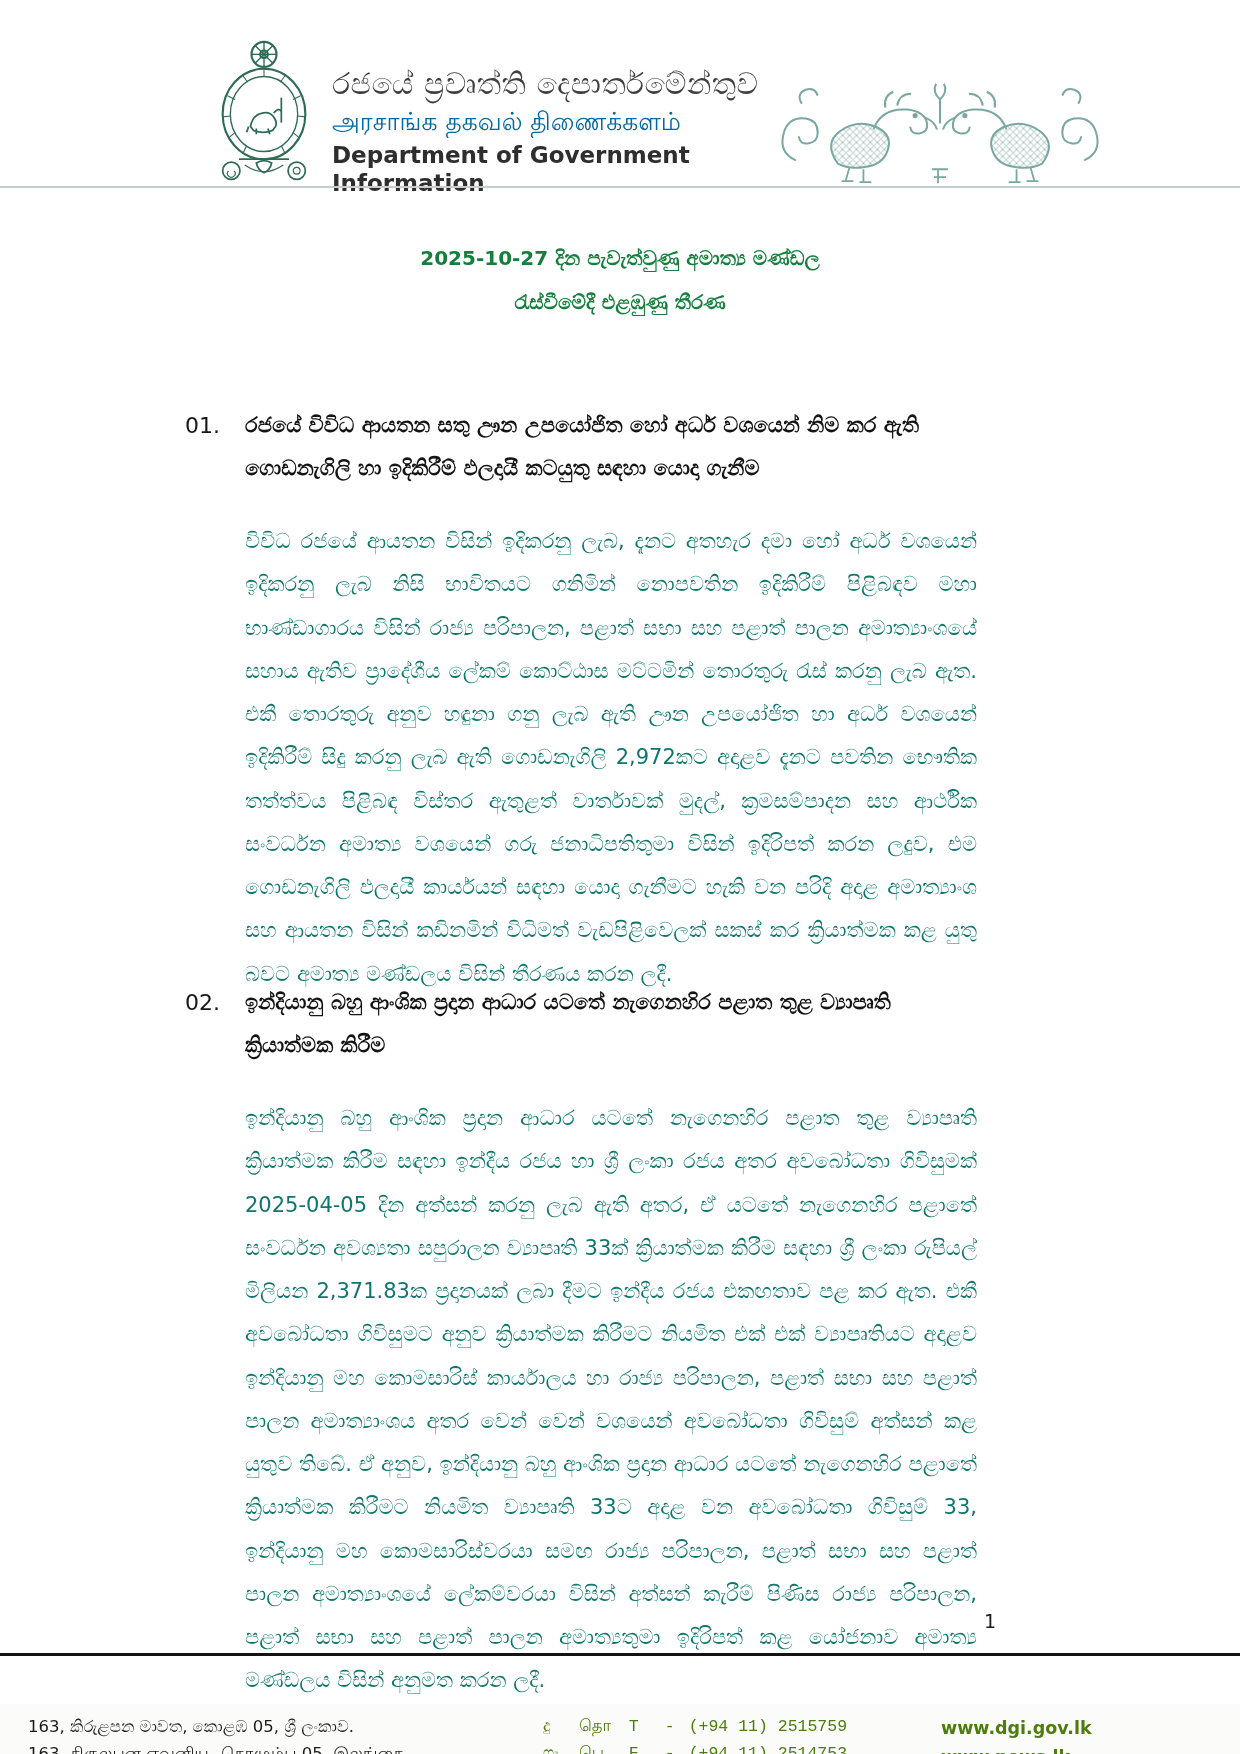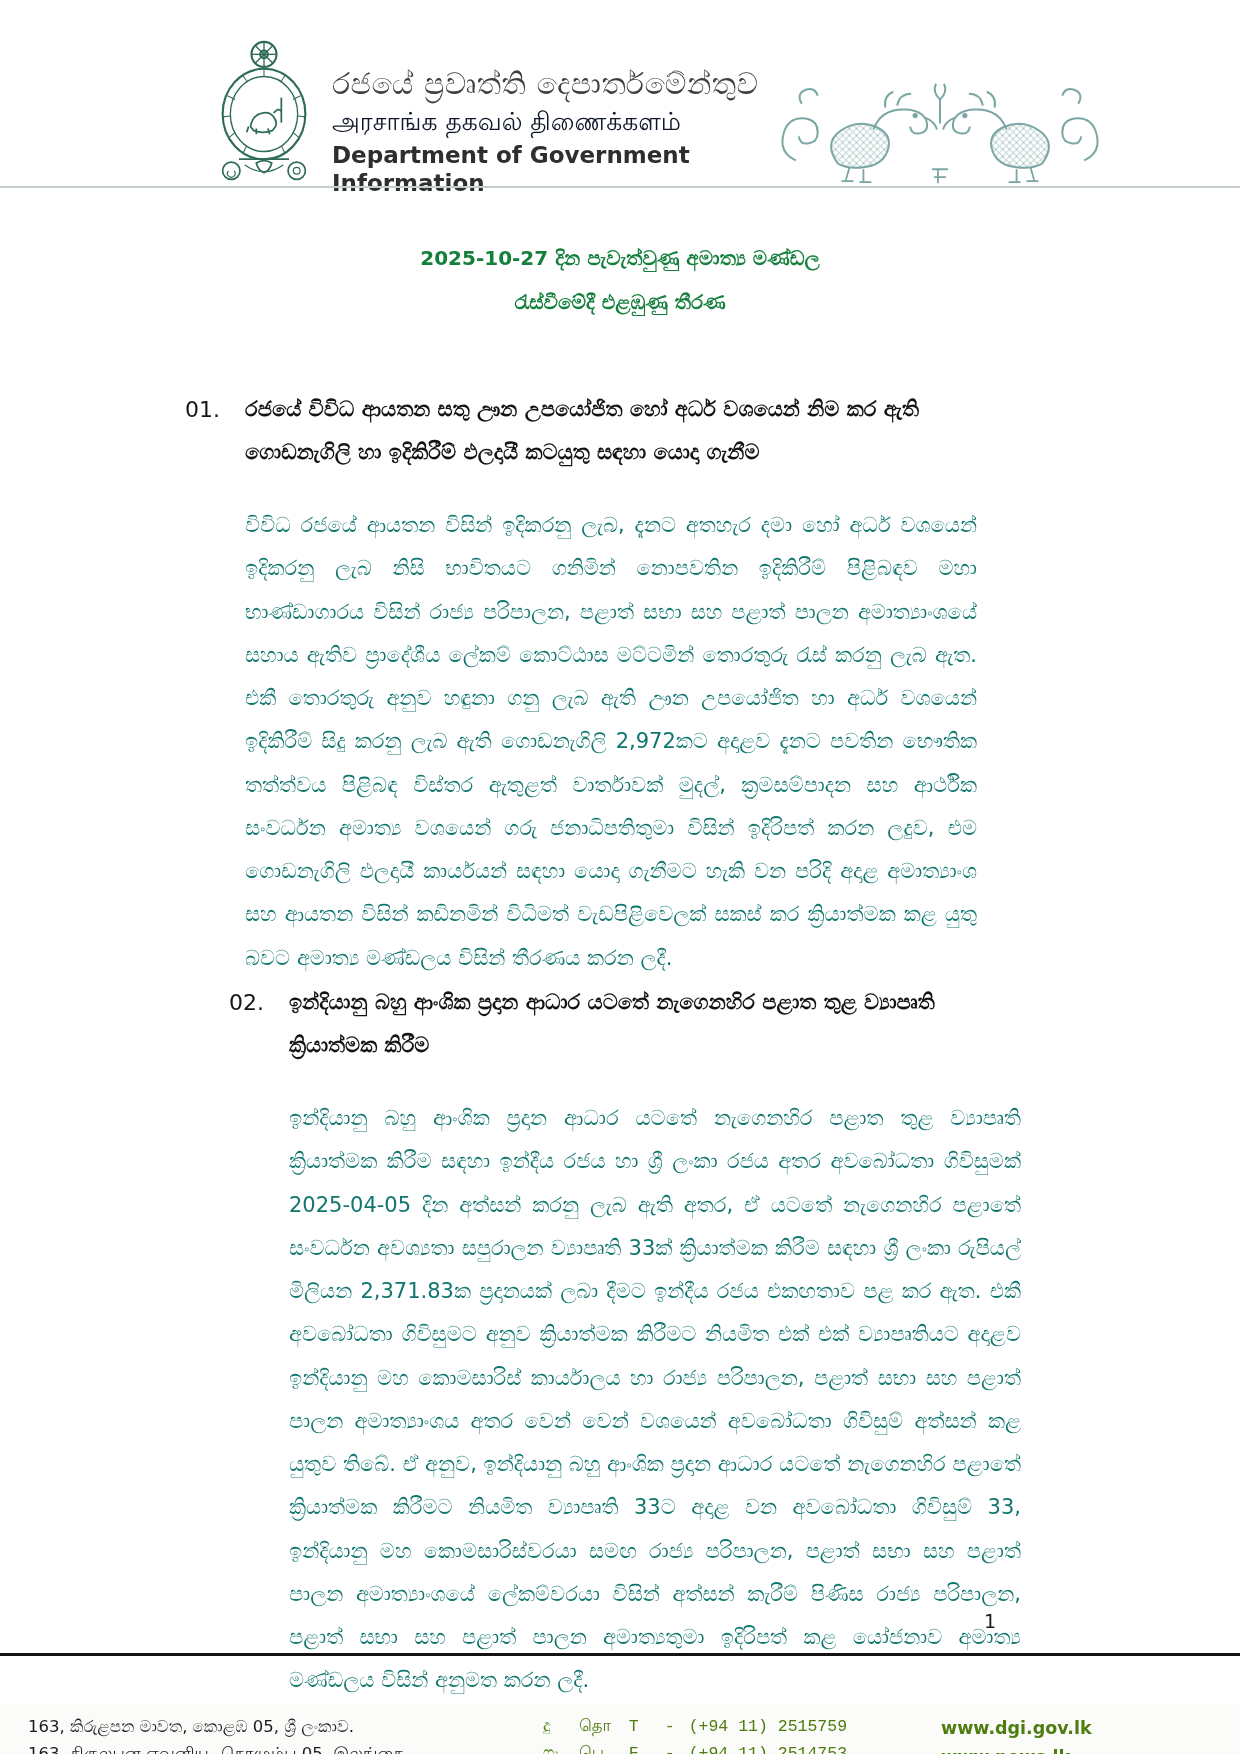--- a/index.html
+++ b/index.html
@@ -13,7 +13,7 @@
   .emblem{position:absolute;left:205px;top:0;width:118px;height:152px;}
   .dept-titles{position:absolute;left:332px;top:28px;width:430px;}
   .title-si{font-size:30px;font-weight:normal;color:#3f3f3f;letter-spacing:.5px;line-height:1.2;}
-  .title-ta{font-size:25px;color:#0f172a;margin-top:5px;line-height:1.2;}
+  .title-ta{font-size:25px;color:#0369a1;margin-top:5px;line-height:1.2;}
   .title-en{font-size:23px;font-weight:bold;color:#2e2e2e;margin-top:5px;line-height:1.2;}
   .bird-logo{position:absolute;left:766px;top:26px;width:348px;height:128px;}
   .header-rule{position:absolute;top:186px;left:0;width:100%;height:2px;background:#c3ced0;}

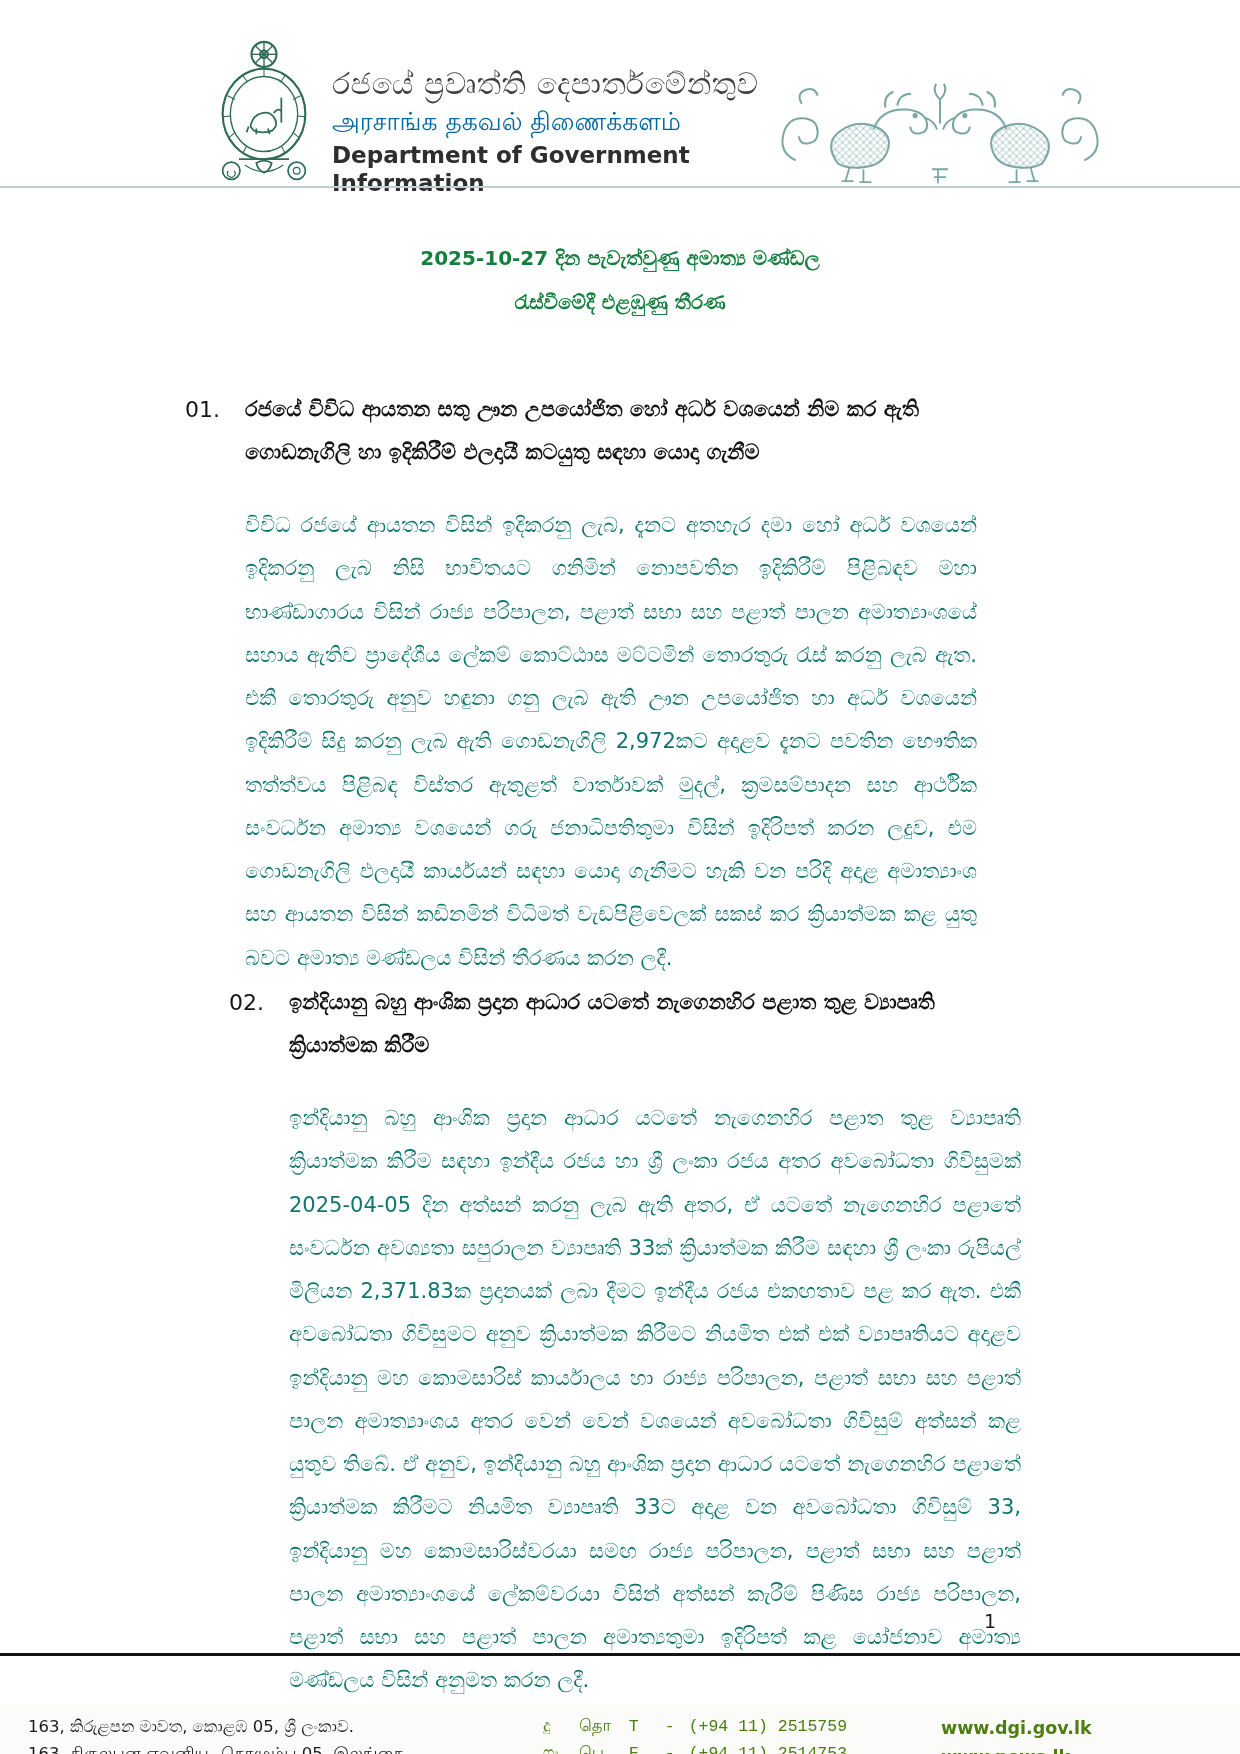--- a/index.html
+++ b/index.html
@@ -22,7 +22,7 @@
     font-weight:bold;font-size:20px;line-height:2.2;color:#15803d;}
   
   .section{position:absolute;left:185px;width:792px;}
-  .sec-01{top:388px;}
+  .sec-01{top:404px;}
   .sec-02{top:981px;margin-left:44px;}
   .sec-head-row{display:flex;align-items:flex-start;}
   .sec-num{width:60px;flex:none;font-size:22px;font-weight:normal;color:#161616;line-height:2.0;}

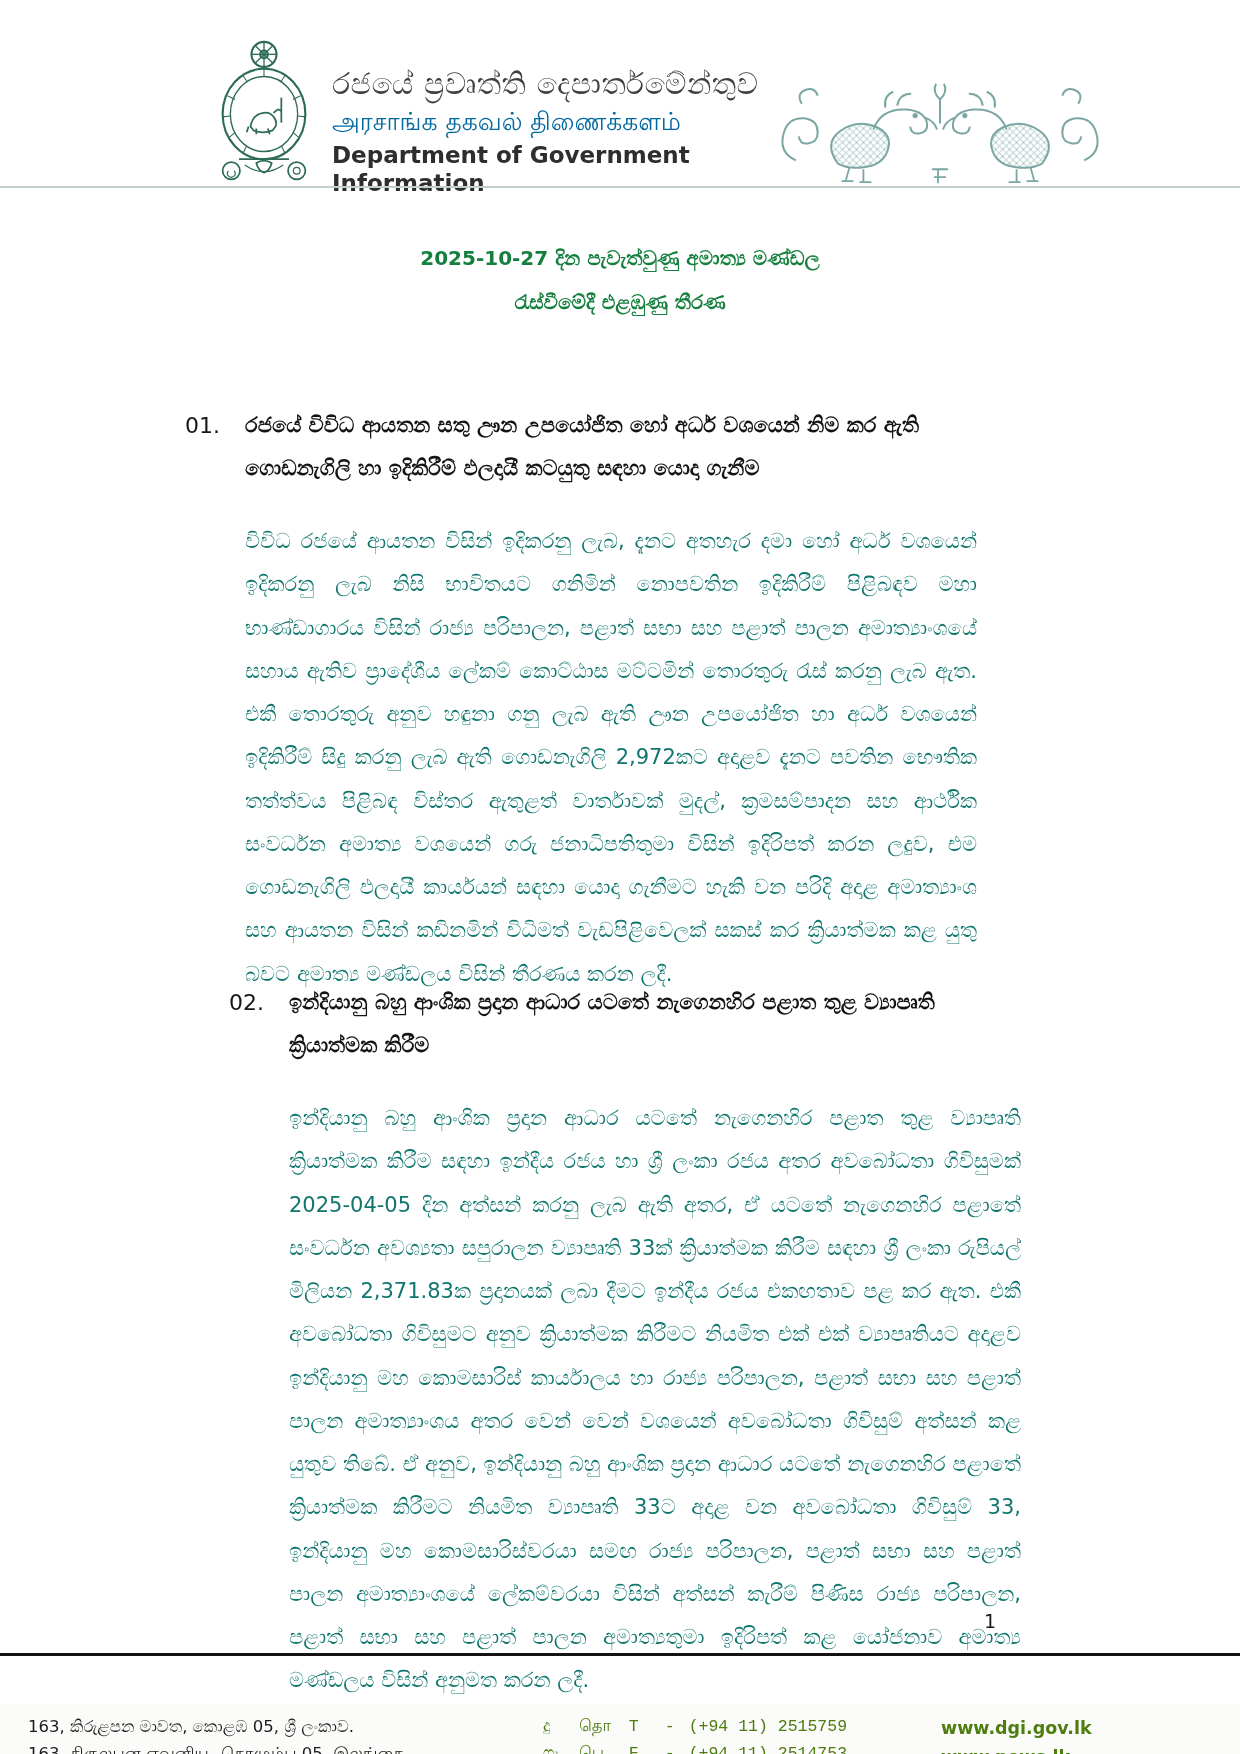--- a/index.html
+++ b/index.html
@@ -23,7 +23,7 @@
   
   .section{position:absolute;left:185px;width:792px;}
   .sec-01{top:404px;}
-  .sec-02{top:981px;margin-left:44px;}
+  .sec-02{top:981px;}
   .sec-head-row{display:flex;align-items:flex-start;}
   .sec-num{width:60px;flex:none;font-size:22px;font-weight:normal;color:#161616;line-height:2.0;}
   .sec-heading{font-weight:bold;font-size:21px;line-height:2.05;width:732px;color:#141414;}

